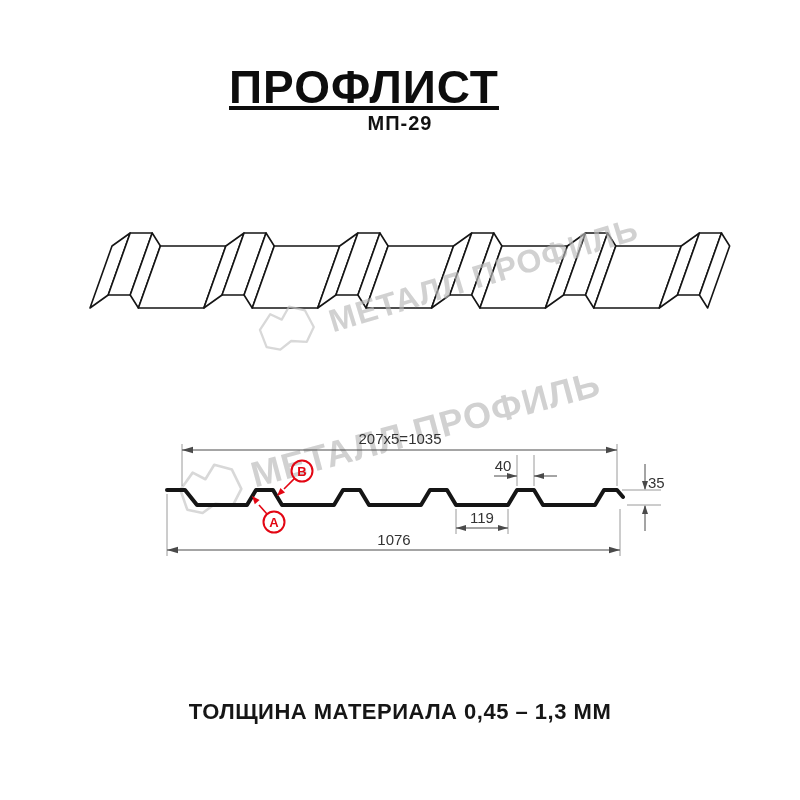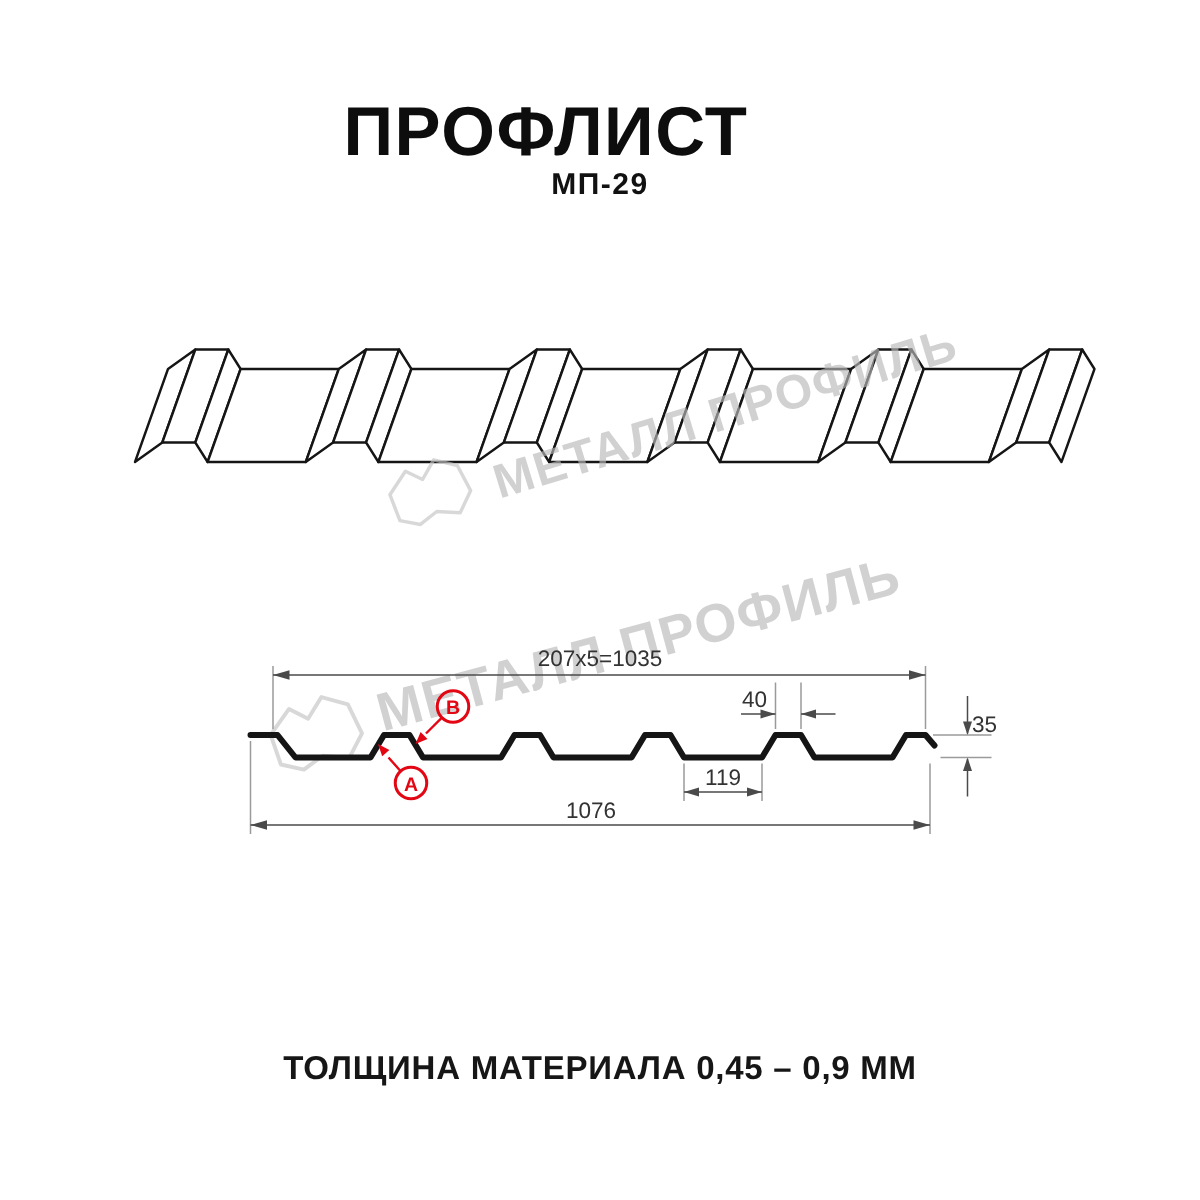--- a/index.html
+++ b/index.html
@@ -6,7 +6,7 @@
   #page{position:relative;width:800px;height:800px;background:#fff;overflow:hidden;
         font-family:"Liberation Sans",sans-serif;}
   .title{position:absolute;top:60px;left:0;width:728px;text-align:center;
-         font-size:46px;font-weight:800;letter-spacing:1px;color:#0d0d0d;z-index:4;}
+         font-size:46px;font-weight:800;letter-spacing:1px;color:#0d0d0d;z-index:4;text-decoration:underline;}
   .subtitle{position:absolute;top:112px;left:0;width:800px;text-align:center;
          font-size:20px;font-weight:600;letter-spacing:1px;color:#111;z-index:4;}
   .footer{position:absolute;top:699px;left:0;width:800px;text-align:center;

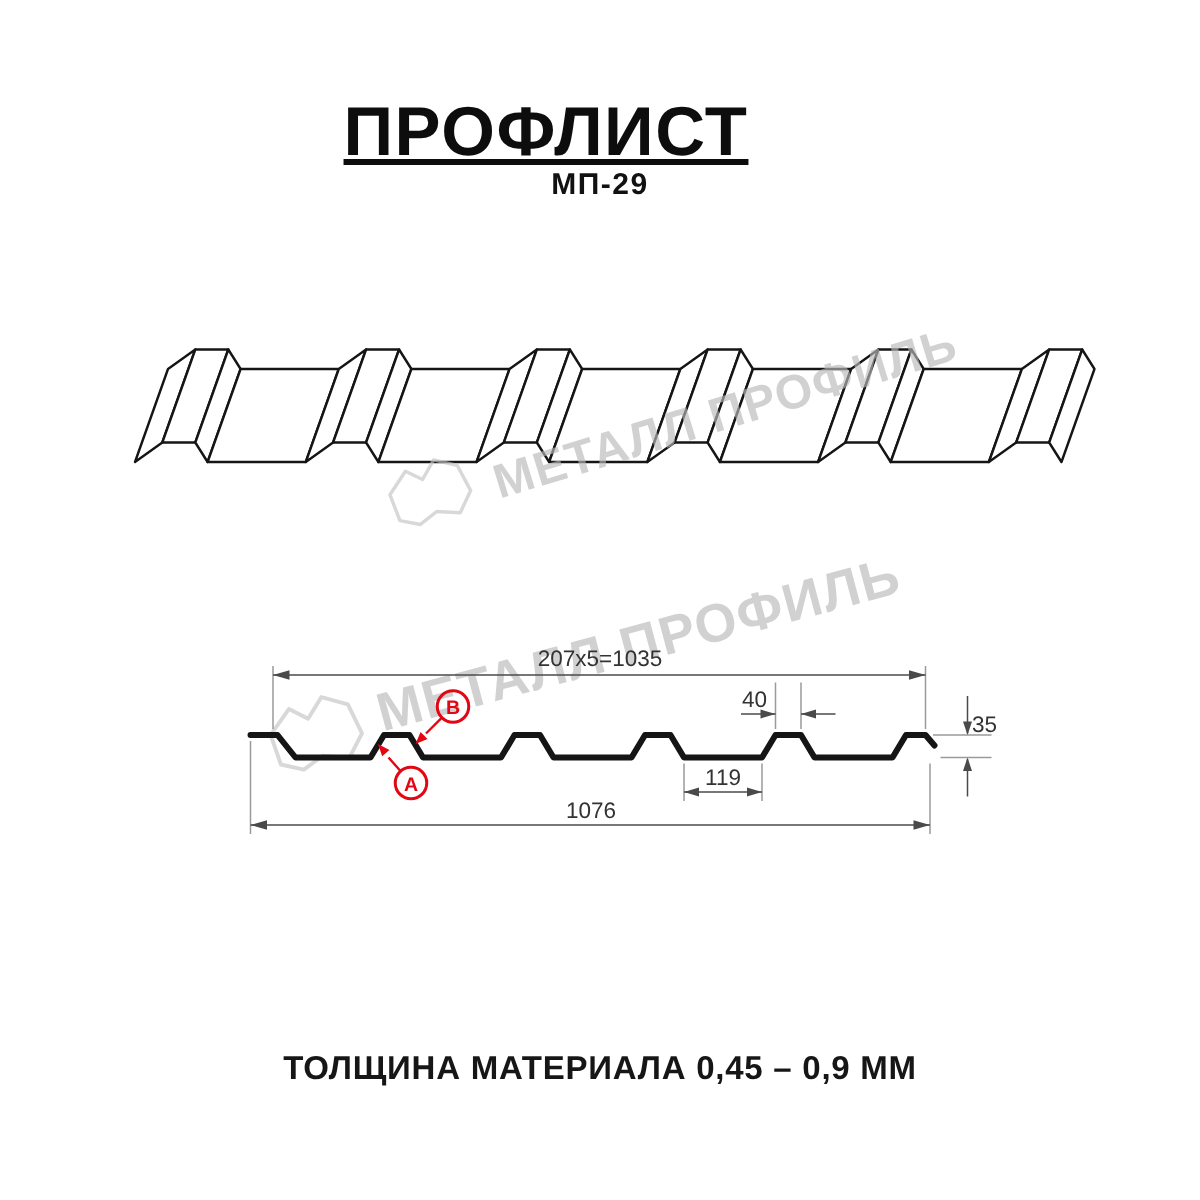--- a/index.html
+++ b/index.html
@@ -145,7 +145,7 @@
     </g>
   </svg>
 
-  <div class="footer">ТОЛЩИНА МАТЕРИАЛА 0,45 – 0,9 ММ</div>
+  <div class="footer">ТОЛЩИНА МАТЕРИАЛА 0,45 – 1,3 ММ</div>
 </div>
 
 </body></html>

